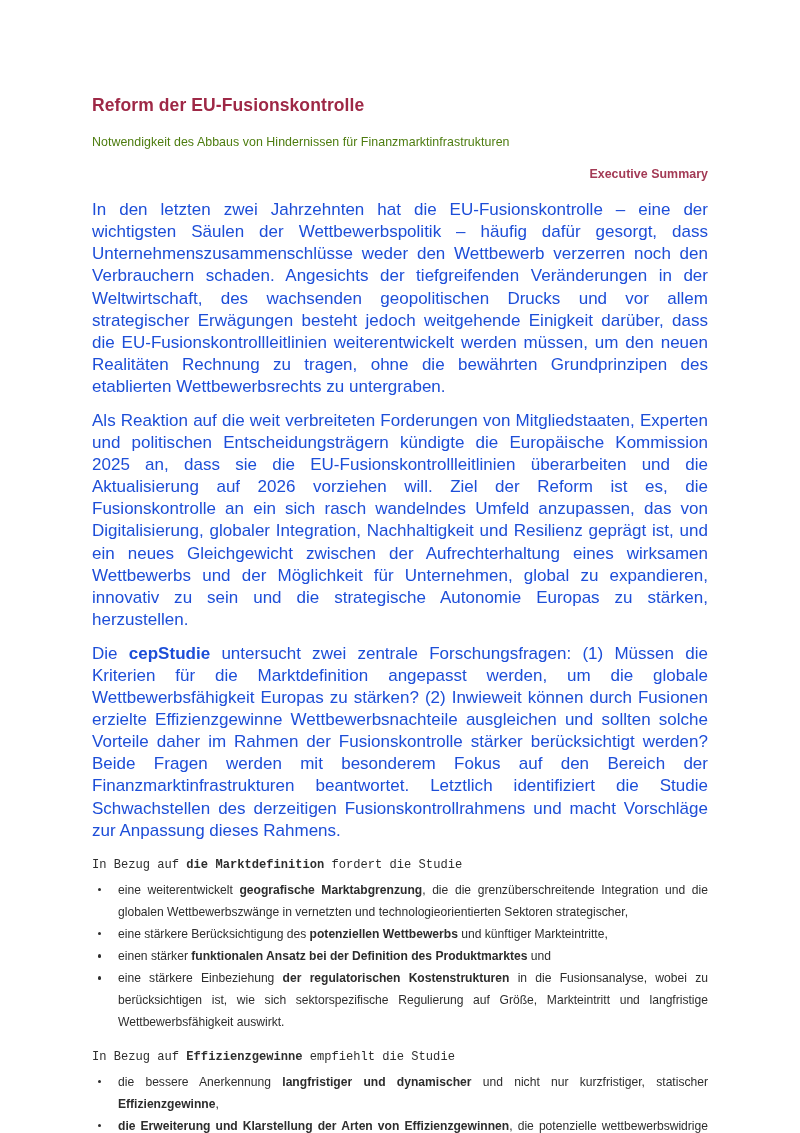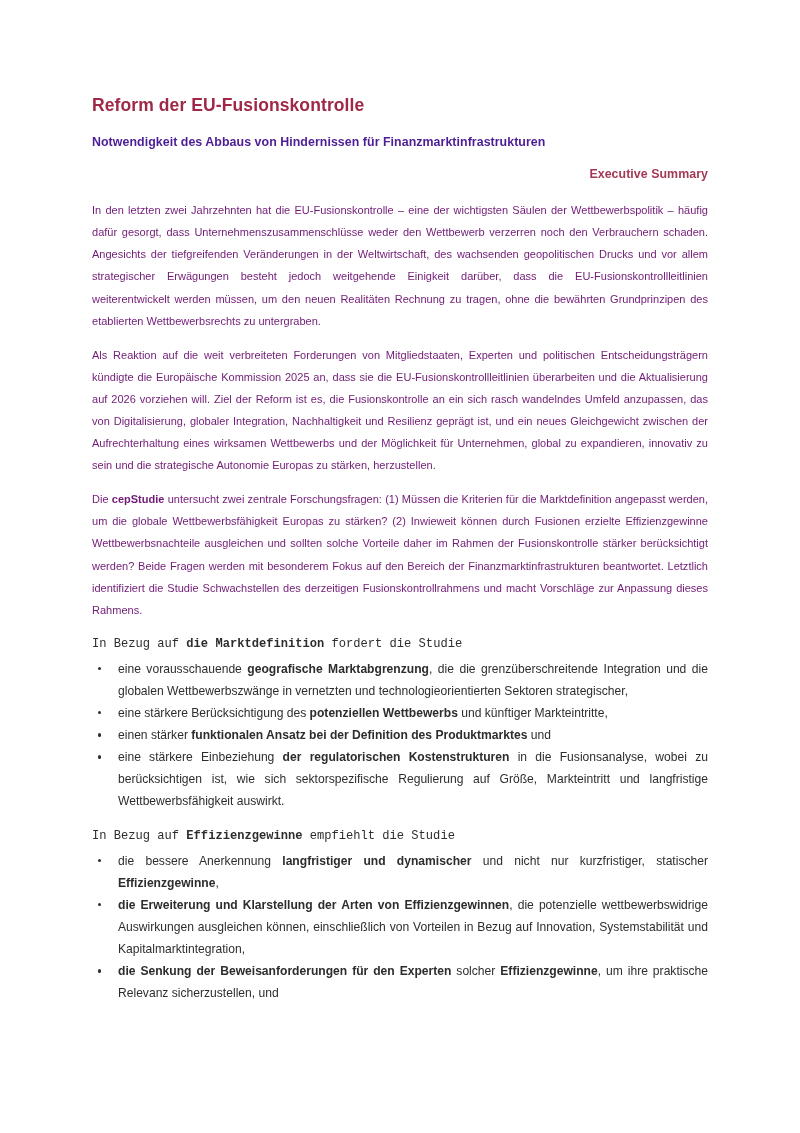--- a/index.html
+++ b/index.html
@@ -42,8 +42,8 @@
 
   .doc-subtitle {
     font-size: 12.4px;
-    font-weight: bold;
-    color: #4c1d95;
+    font-weight: normal;
+    color: #4d7c0f;
     margin: 0 0 16px 0;
     line-height: 1.3;
     letter-spacing: 0.05px;

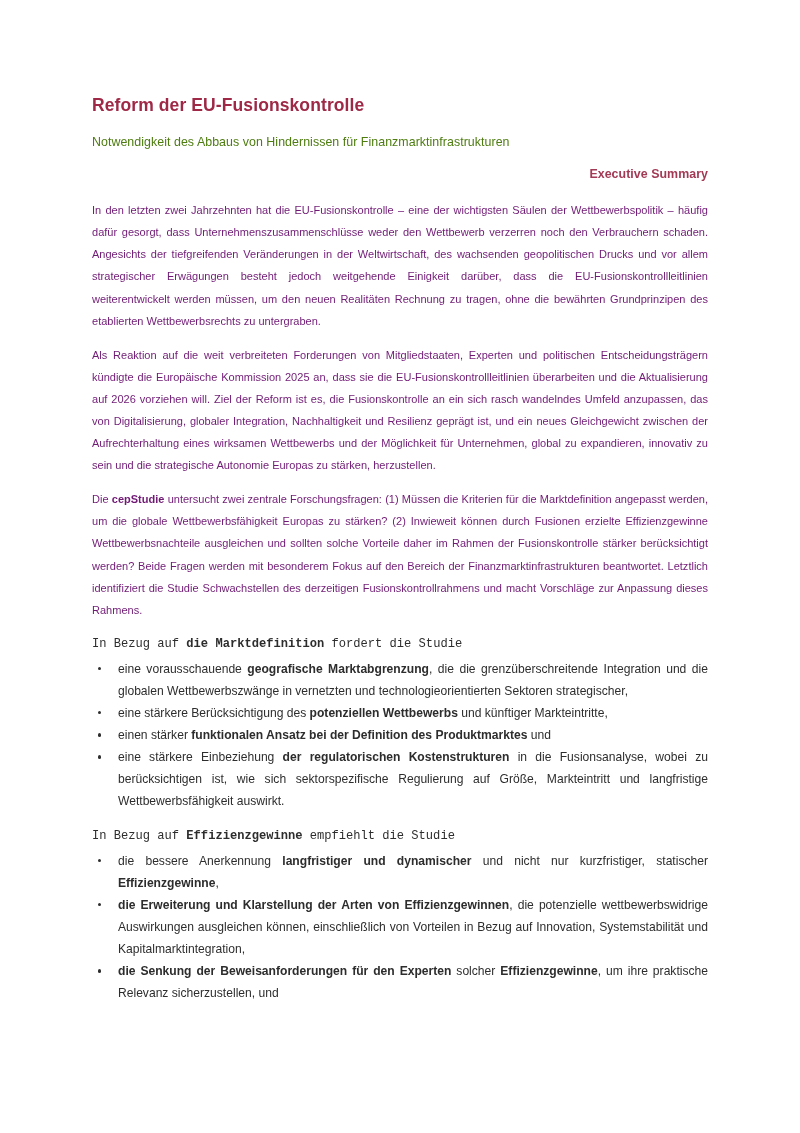--- a/index.html
+++ b/index.html
@@ -61,12 +61,12 @@
 
   
   .para {
-    font-size: 11px;
+    font-size: 17px;
     line-height: 22.1px;
     text-align: justify;
     text-justify: inter-word;
     margin: 0 0 12px 0;
-    color: #701a75;
+    color: #1d4ed8;
     letter-spacing: 0.01px;
   }
 

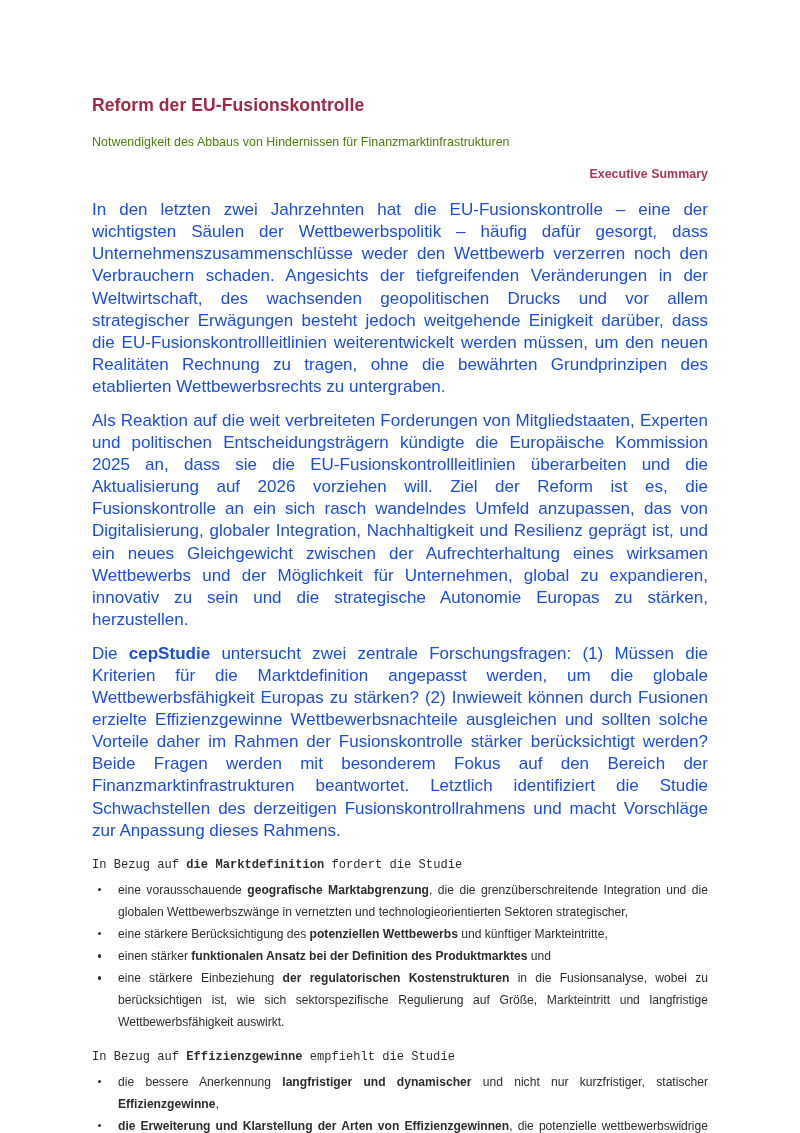--- a/index.html
+++ b/index.html
@@ -136,7 +136,7 @@
 
     <ul class="bullets">
       <li>
-        <span class="dot"></span><span>eine vorausschauende </span><b>geografische Marktabgrenzung</b><span>, die die grenzüberschreitende Integration und die globalen Wettbewerbszwänge in vernetzten und technologieorientierten Sektoren strategischer,</span>
+        <span class="dot"></span><span>eine weiterentwickelt </span><b>geografische Marktabgrenzung</b><span>, die die grenzüberschreitende Integration und die globalen Wettbewerbszwänge in vernetzten und technologieorientierten Sektoren strategischer,</span>
       </li>
       <li>
         <span class="dot"></span><span>eine stärkere Berücksichtigung des </span><b>potenziellen Wettbewerbs</b><span> und künftiger Markteintritte,</span>

